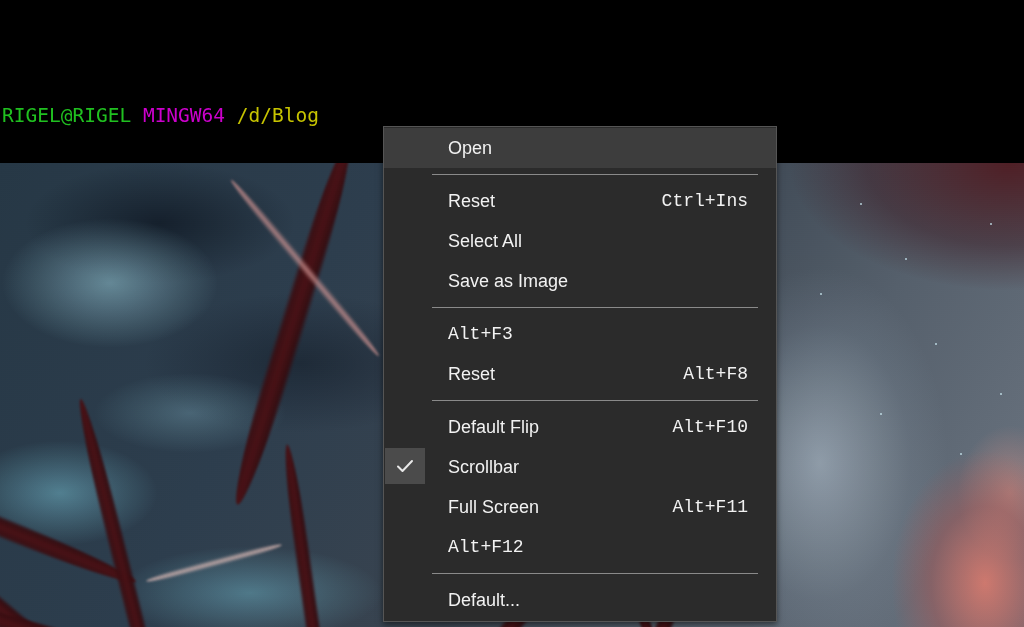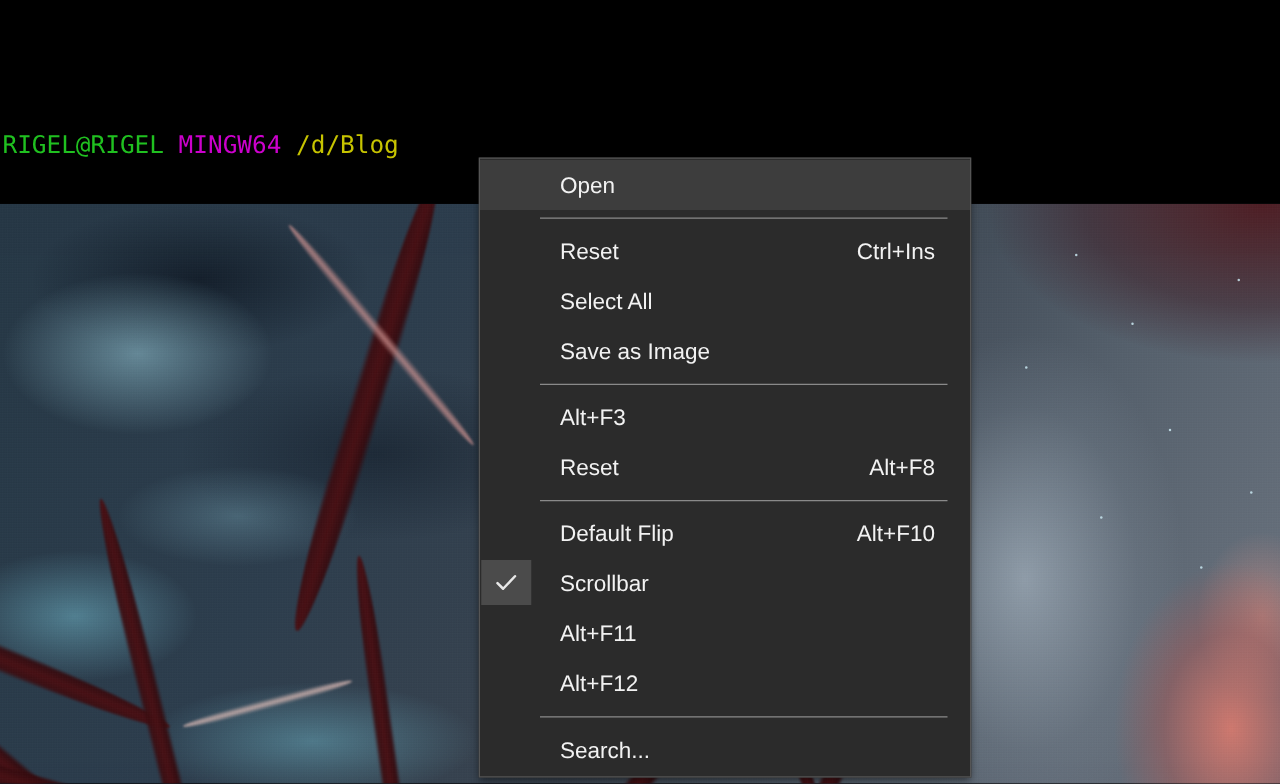--- a/index.html
+++ b/index.html
@@ -138,6 +138,7 @@
     flex: 0 0 auto;
     white-space: nowrap;
     text-align: center;
+    font-family: Liberation Mono, monospace;
   }
   .check-box {
     position: absolute;

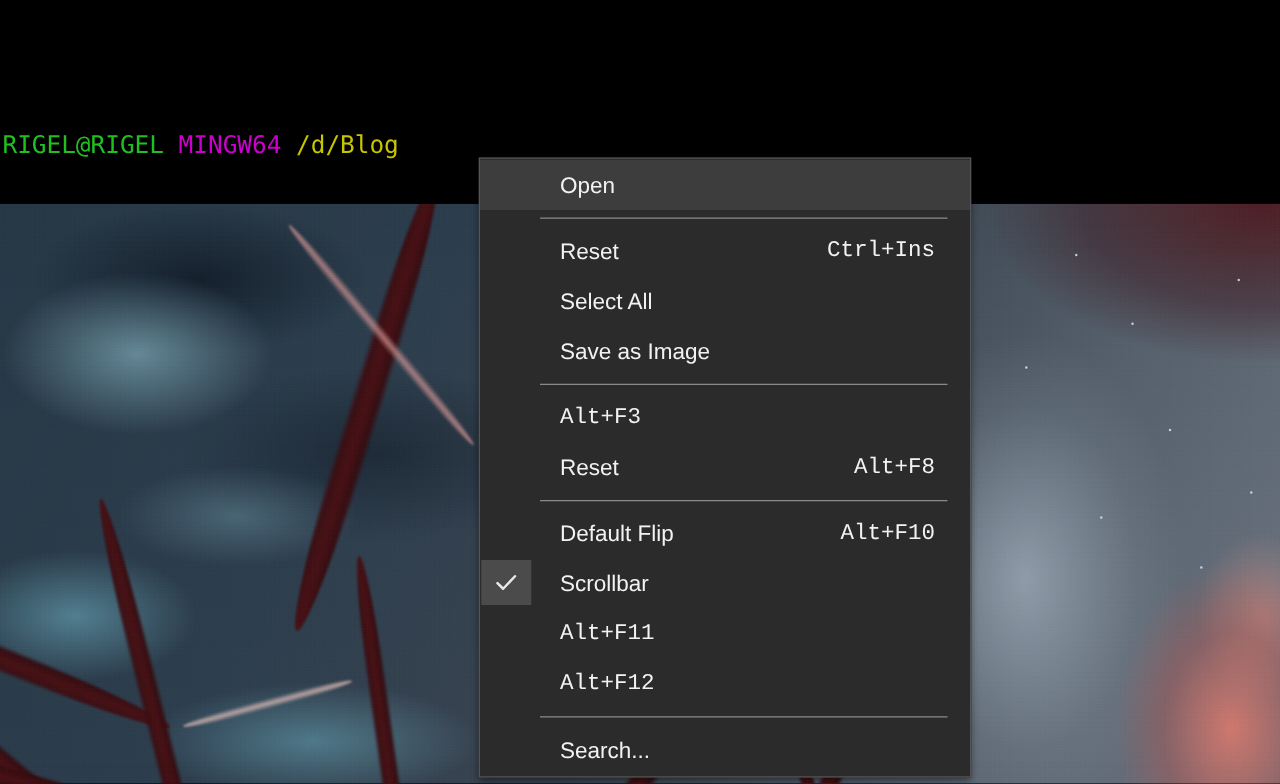--- a/index.html
+++ b/index.html
@@ -255,6 +255,7 @@
     </div>
 
     <div class="menu-item">
+      <span class="label">Full Screen</span>
       <span class="accel">Alt+F11</span>
     </div>
 

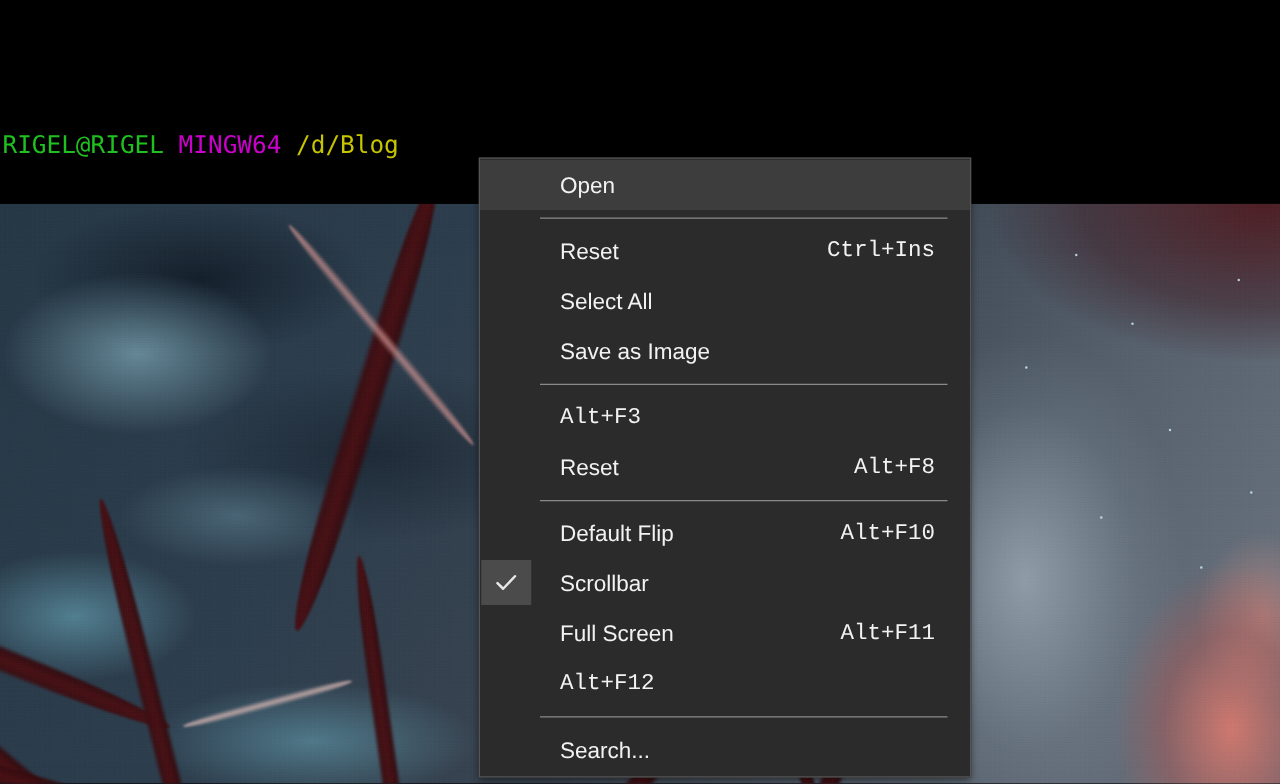--- a/index.html
+++ b/index.html
@@ -266,7 +266,7 @@
     <div class="separator"></div>
 
     <div class="menu-item">
-      <span class="label">Search...</span>
+      <span class="label">Default...</span>
       <span class="accel"></span>
     </div>
 

